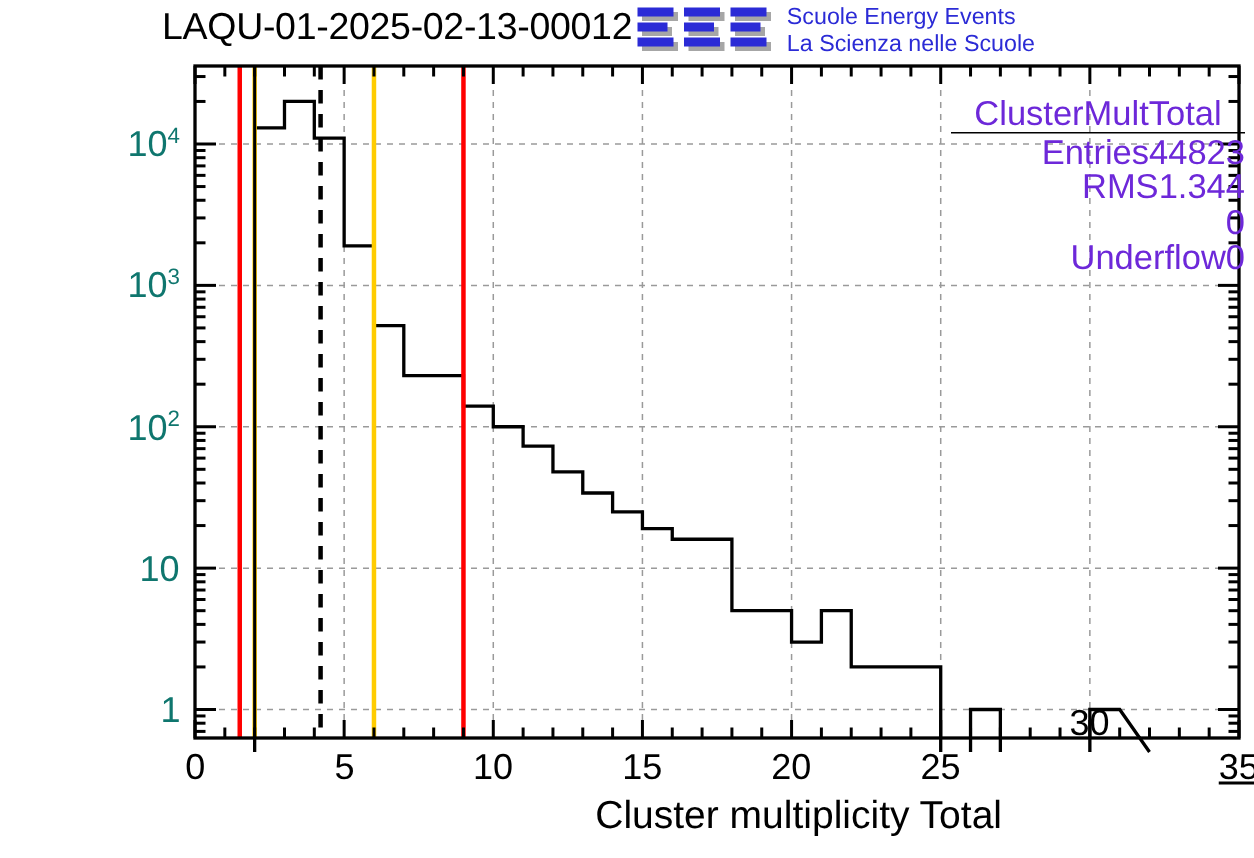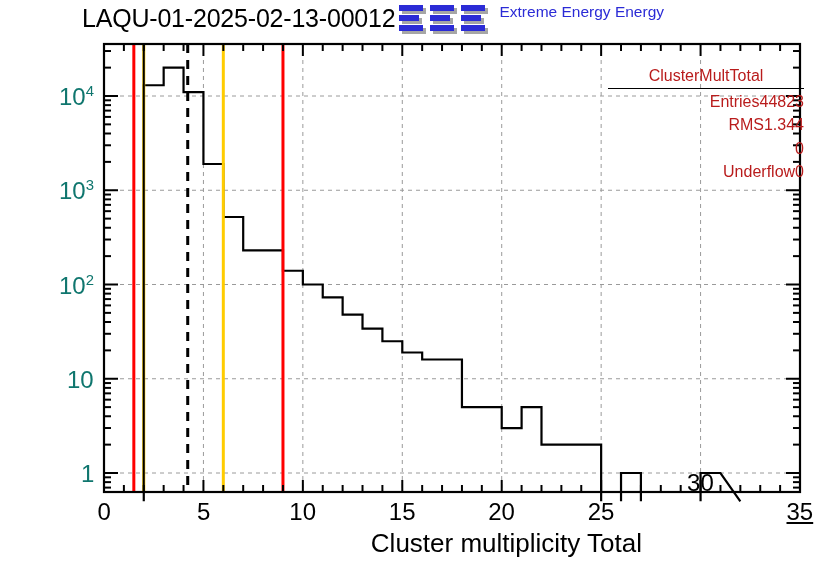--- a/index.html
+++ b/index.html
@@ -5,7 +5,7 @@
   html,body{margin:0;padding:0;background:#ffffff;}
   body{width:836px;height:572px;overflow:hidden;
        font-family:"Liberation Sans",sans-serif;color:#000;}
-  #root{position:relative;width:668px;height:572px;background:#fff;}
+  #root{position:relative;width:668px;height:572px;background:#fff;margin-left:26px;}
 
   
   .plot-title{

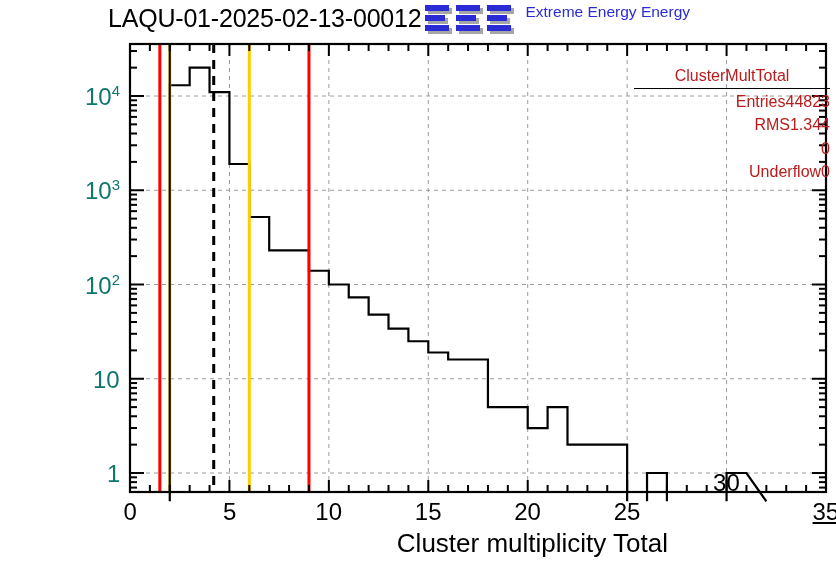--- a/index.html
+++ b/index.html
@@ -93,7 +93,7 @@
       </svg>
     </div>
     <div class="logo-text">
-      <span>Extreme Energy Energy</span>
+      <span>Scuole Energy Events</span>
     </div>
   </div>
 

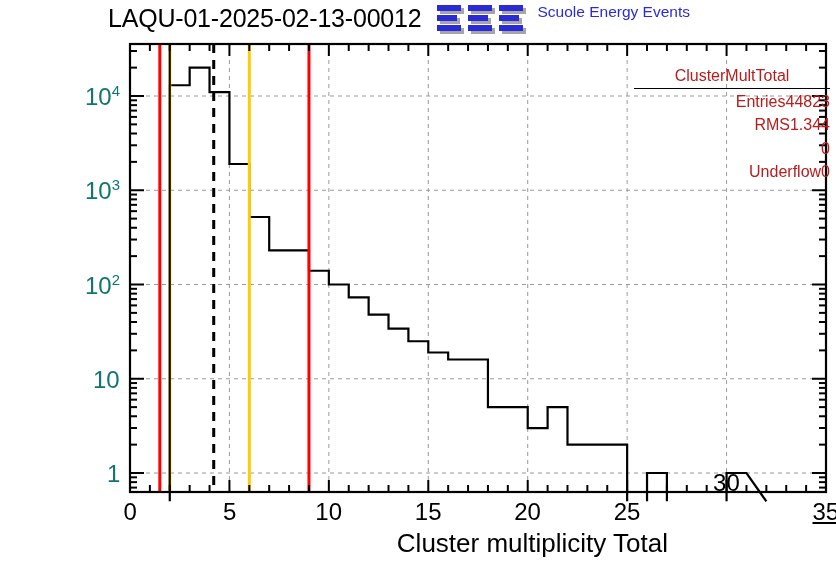--- a/index.html
+++ b/index.html
@@ -94,6 +94,7 @@
     </div>
     <div class="logo-text">
       <span>Scuole Energy Events</span>
+      <span>La Scienza nelle Scuole</span>
     </div>
   </div>
 

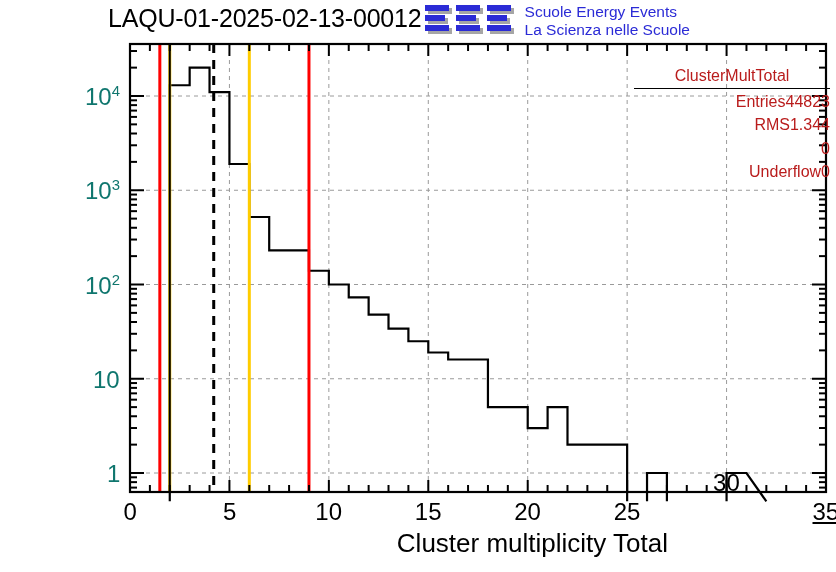--- a/index.html
+++ b/index.html
@@ -28,7 +28,7 @@
   
   .stats{
     position:absolute;left:608px;top:64px;width:196px;
-    font-size:16px;line-height:23.2px;color:#b91c1c;background:transparent;
+    font-size:23px;line-height:23.2px;color:#6d28d9;background:transparent;
   }
   .stats .st-title{
     text-align:center;border-bottom:1.6px solid #000;padding-bottom:1px;

